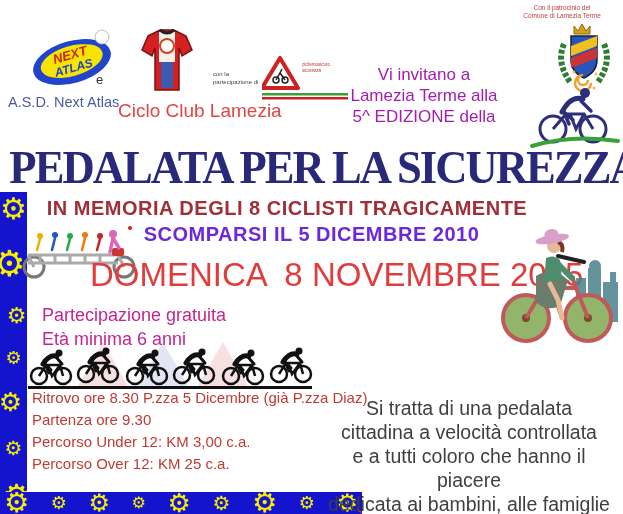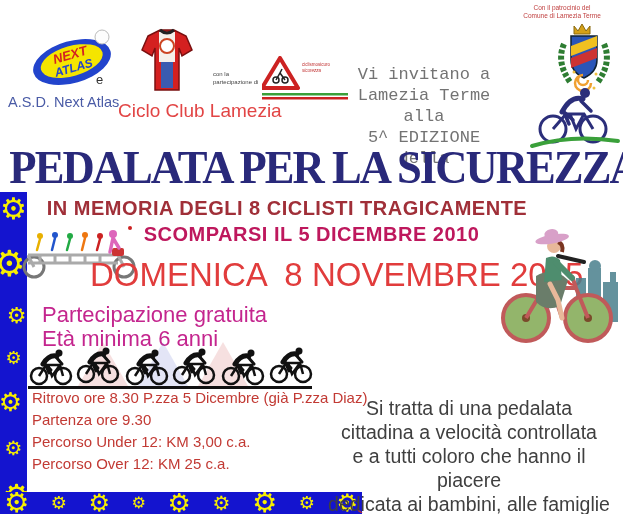--- a/index.html
+++ b/index.html
@@ -23,8 +23,8 @@
   .ciclo-label{left:118px;top:100px;color:#e24545;font-size:19px;}
   .partecip-di{left:213px;top:70px;width:52px;color:#444;font-size:6px;line-height:8px;}
   .sign-text{left:302px;top:62px;width:60px;color:#c03030;font-size:4.5px;line-height:6px;}
-  .invite{left:338px;top:64px;width:172px;text-align:center;color:#737373;
-    font-size:17px;line-height:21px;font-family:Liberation Mono, monospace;}
+  .invite{left:338px;top:64px;width:172px;text-align:center;color:#a21caf;
+    font-size:17px;line-height:21px;}
   
   .title{left:0;top:141px;width:623px;text-align:center;color:#29297a;
     font-family:"Liberation Serif",serif;font-weight:bold;font-size:46px;

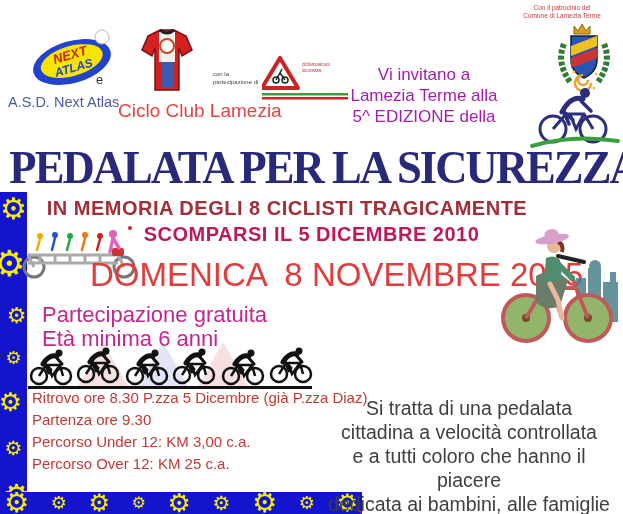--- a/index.html
+++ b/index.html
@@ -31,7 +31,7 @@
     letter-spacing:-2px;white-space:nowrap;transform:scaleX(.97);}
   .memorial1{left:0;top:197px;width:574px;text-align:center;color:#a02f38;
     font-weight:bold;font-size:20px;letter-spacing:.5px;}
-  .memorial2{left:0;top:223px;width:623px;text-align:center;color:#be185d;
+  .memorial2{left:0;top:223px;width:623px;text-align:center;color:#6d28d9;
     font-weight:bold;font-size:20px;letter-spacing:.5px;}
   .event-date{left:90px;top:256px;color:#e13c3c;font-size:33px;white-space:pre;}
   .participation{left:42px;top:303px;color:#c4258e;font-size:22px;line-height:24px;}

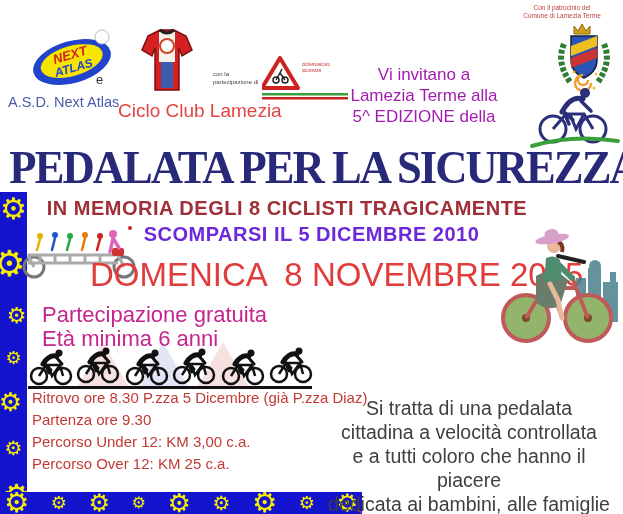--- a/index.html
+++ b/index.html
@@ -34,7 +34,7 @@
   .memorial2{left:0;top:223px;width:623px;text-align:center;color:#6d28d9;
     font-weight:bold;font-size:20px;letter-spacing:.5px;}
   .event-date{left:90px;top:256px;color:#e13c3c;font-size:33px;white-space:pre;}
-  .participation{left:42px;top:303px;color:#c4258e;font-size:22px;line-height:24px;}
+  .participation{left:42px;top:303px;color:#c4258e;font-size:18px;line-height:24px;}
   .details{left:32px;top:387px;color:#c23a34;font-size:15px;line-height:22px;}
   .description{left:318px;top:358px;width:302px;text-align:center;color:#3f3f3f;
     font-size:19.5px;line-height:24px;margin-top:38px;}

